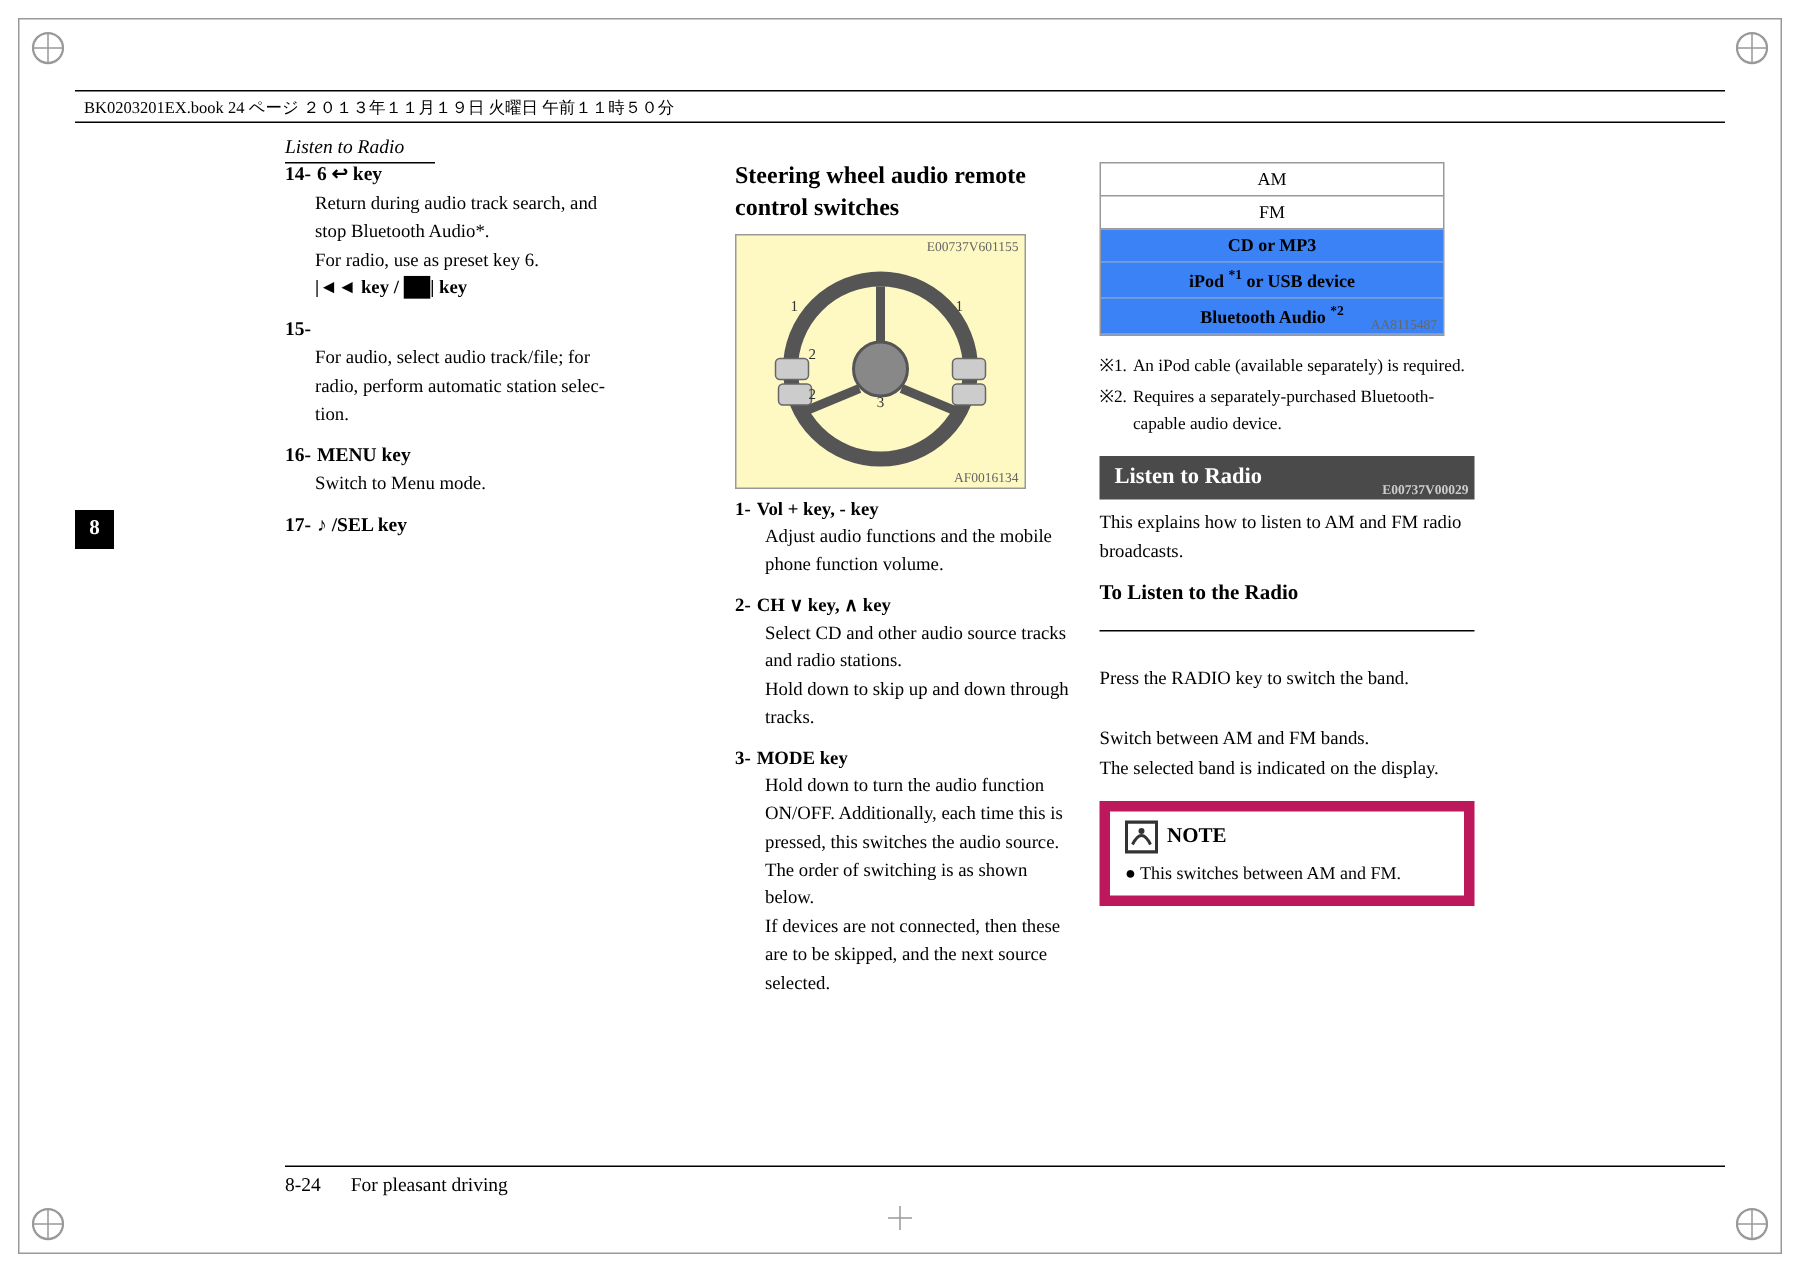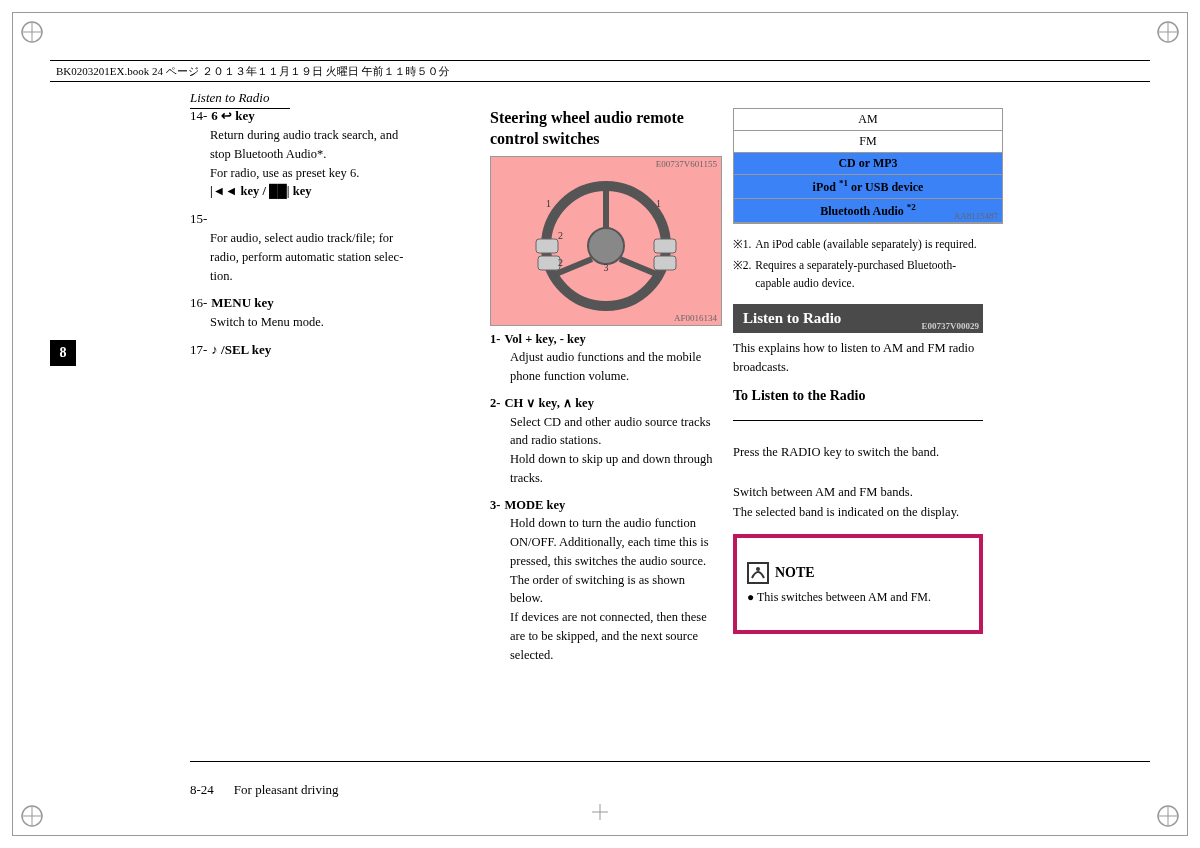--- a/index.html
+++ b/index.html
@@ -108,7 +108,7 @@
 
     .list-num {
       font-size: 13px;
-      font-weight: normal;
+      font-weight: bold;
     }
 
     .list-text {

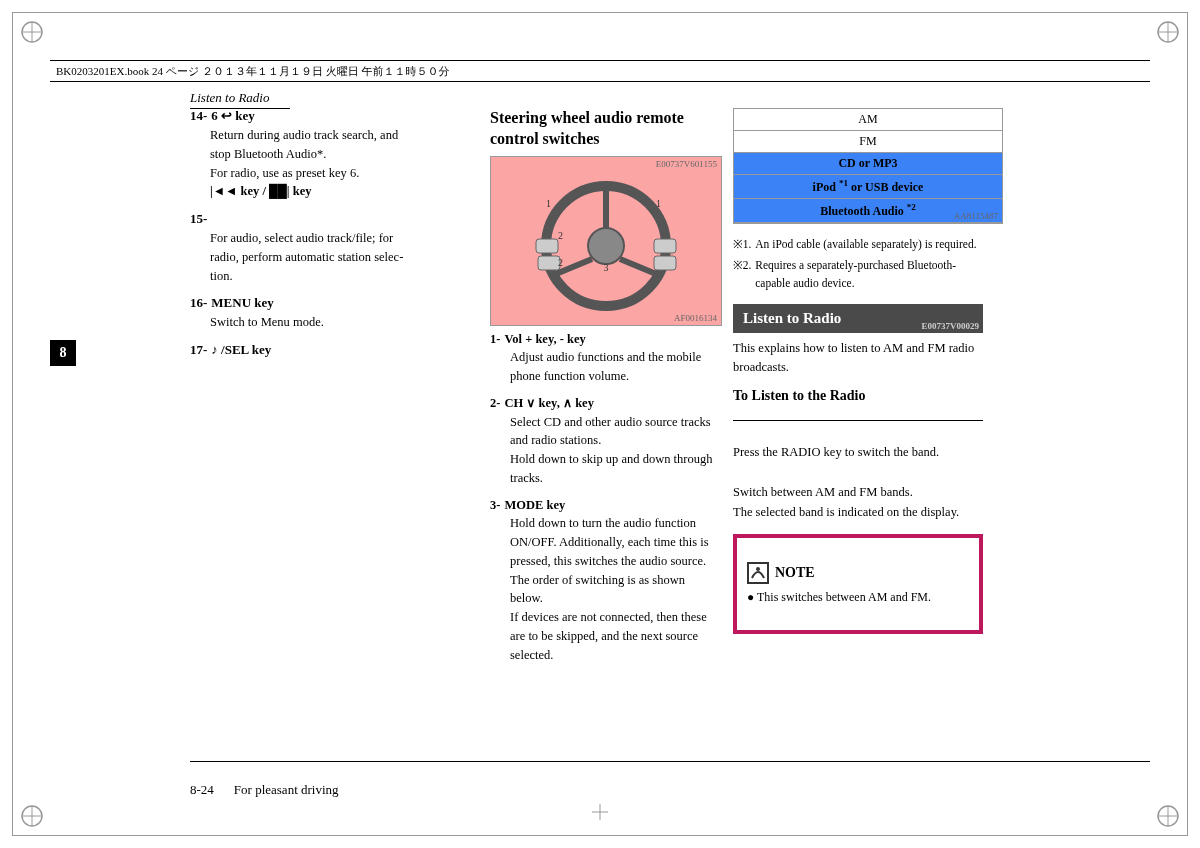--- a/index.html
+++ b/index.html
@@ -195,7 +195,7 @@
     
     .audio-source-box {
       border: 1px solid #999;
-      width: 270px;
+      width: 230px;
       margin-bottom: 12px;
       position: relative;
     }

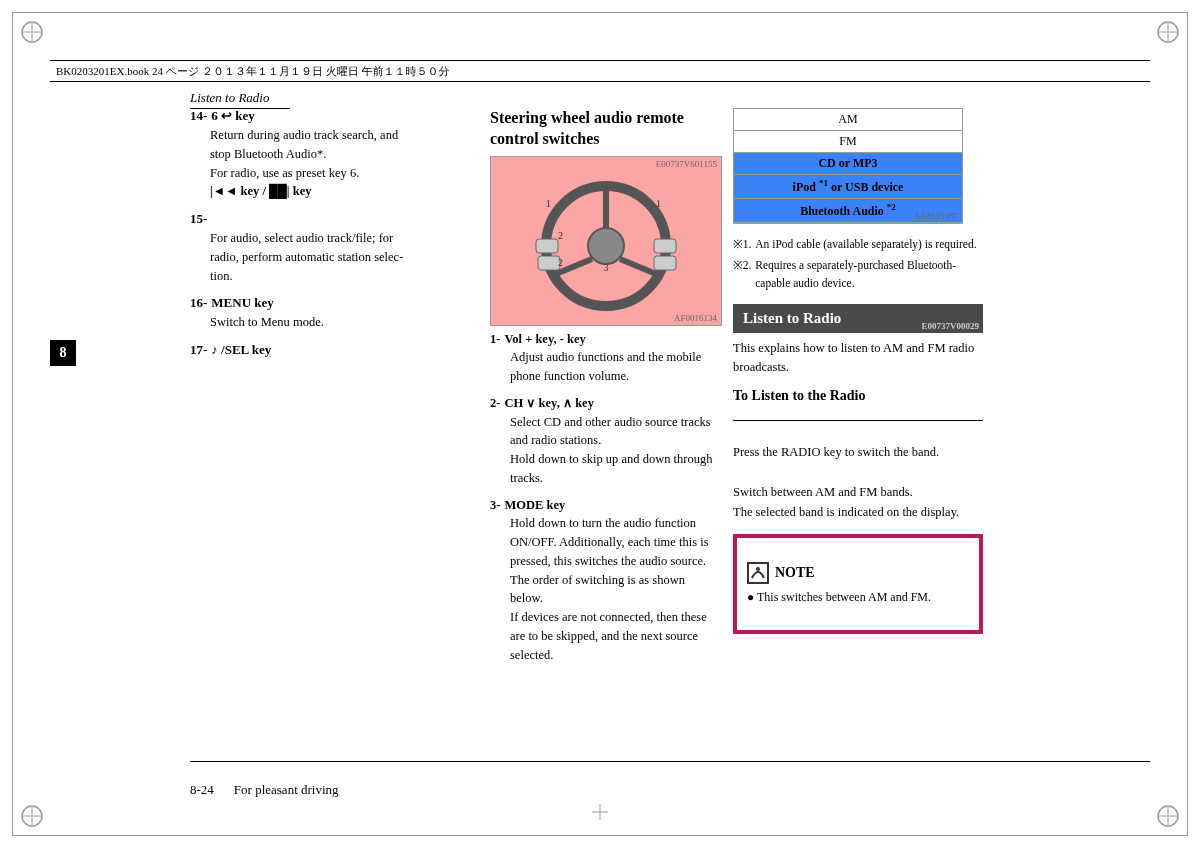--- a/index.html
+++ b/index.html
@@ -136,11 +136,11 @@
 
     .diagram-box {
       border: 1px solid #999;
-      width: 232px;
+      width: 194px;
       height: 170px;
       margin: 4px 0;
       position: relative;
-      background: #fca5a5;
+      background: #fef9c3;
       display: flex;
       align-items: center;
       justify-content: center;

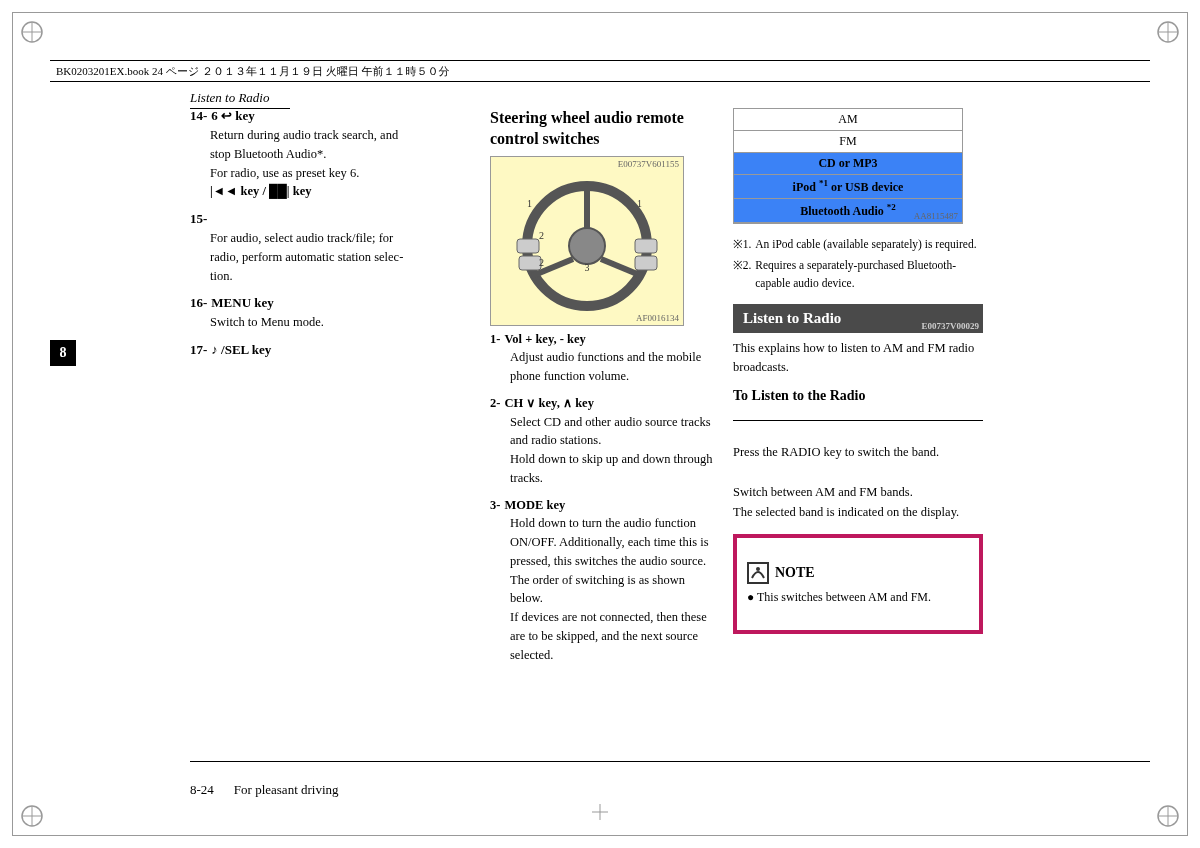--- a/index.html
+++ b/index.html
@@ -273,8 +273,8 @@
 
     
     .note-box {
-      border: 4px solid #be185d;
-      padding: 24px 10px;
+      border: 7px solid #be185d;
+      padding: 6px 10px;
     }
 
     .note-header {

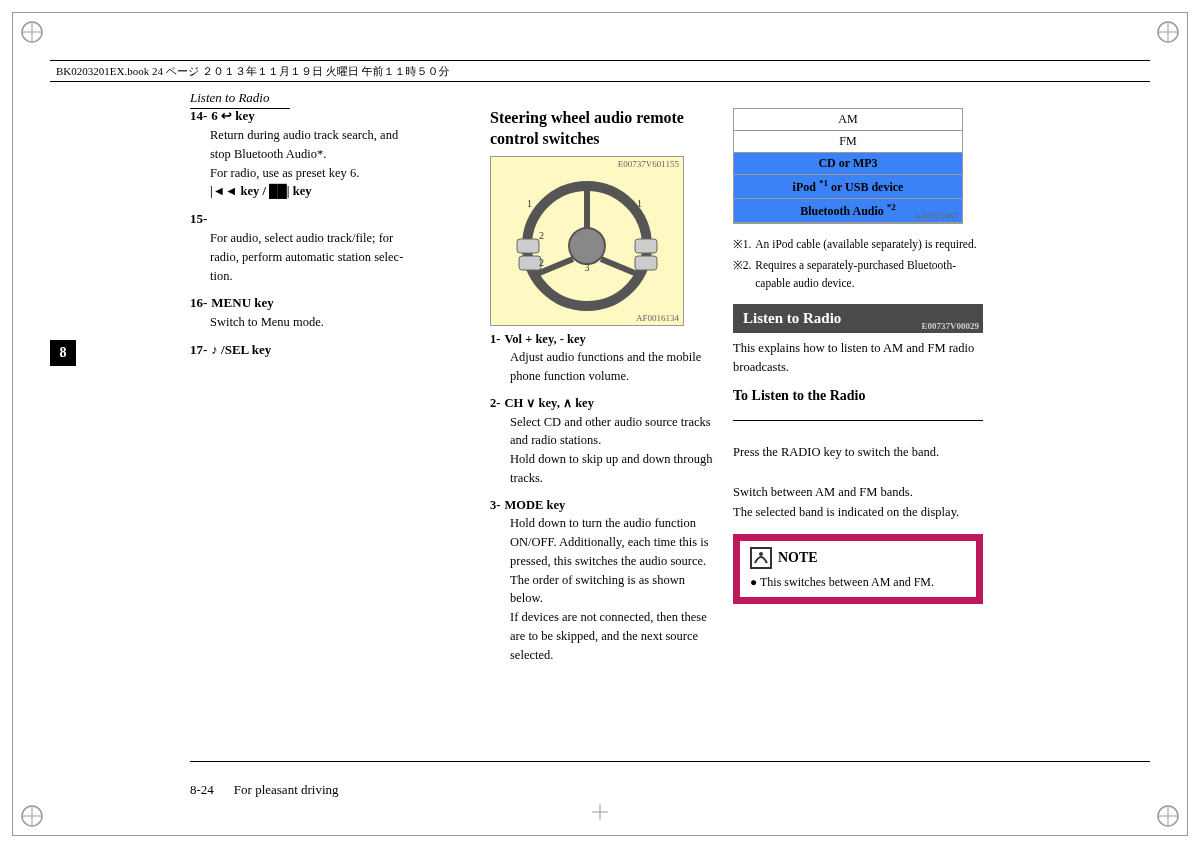--- a/index.html
+++ b/index.html
@@ -315,7 +315,7 @@
       display: flex;
       align-items: center;
       border-top: 1px solid #000;
-      padding-top: 20px;
+      padding-top: 4px;
     }
 
     .footer-page {

